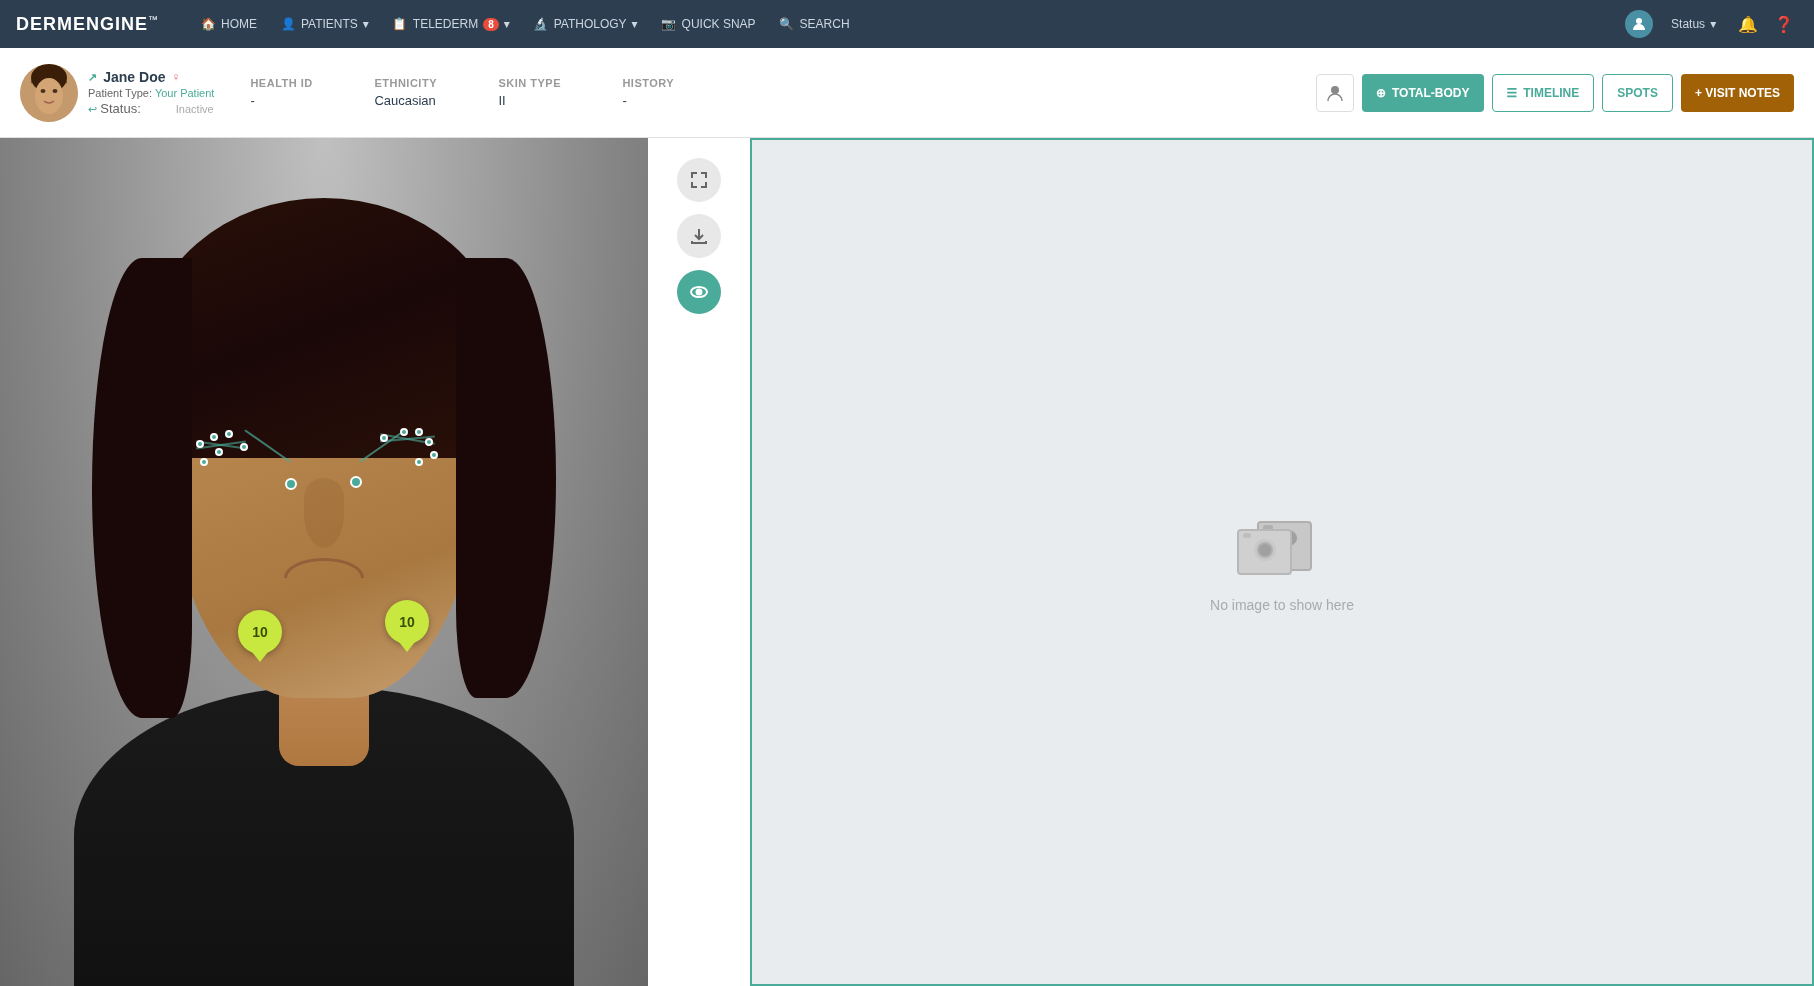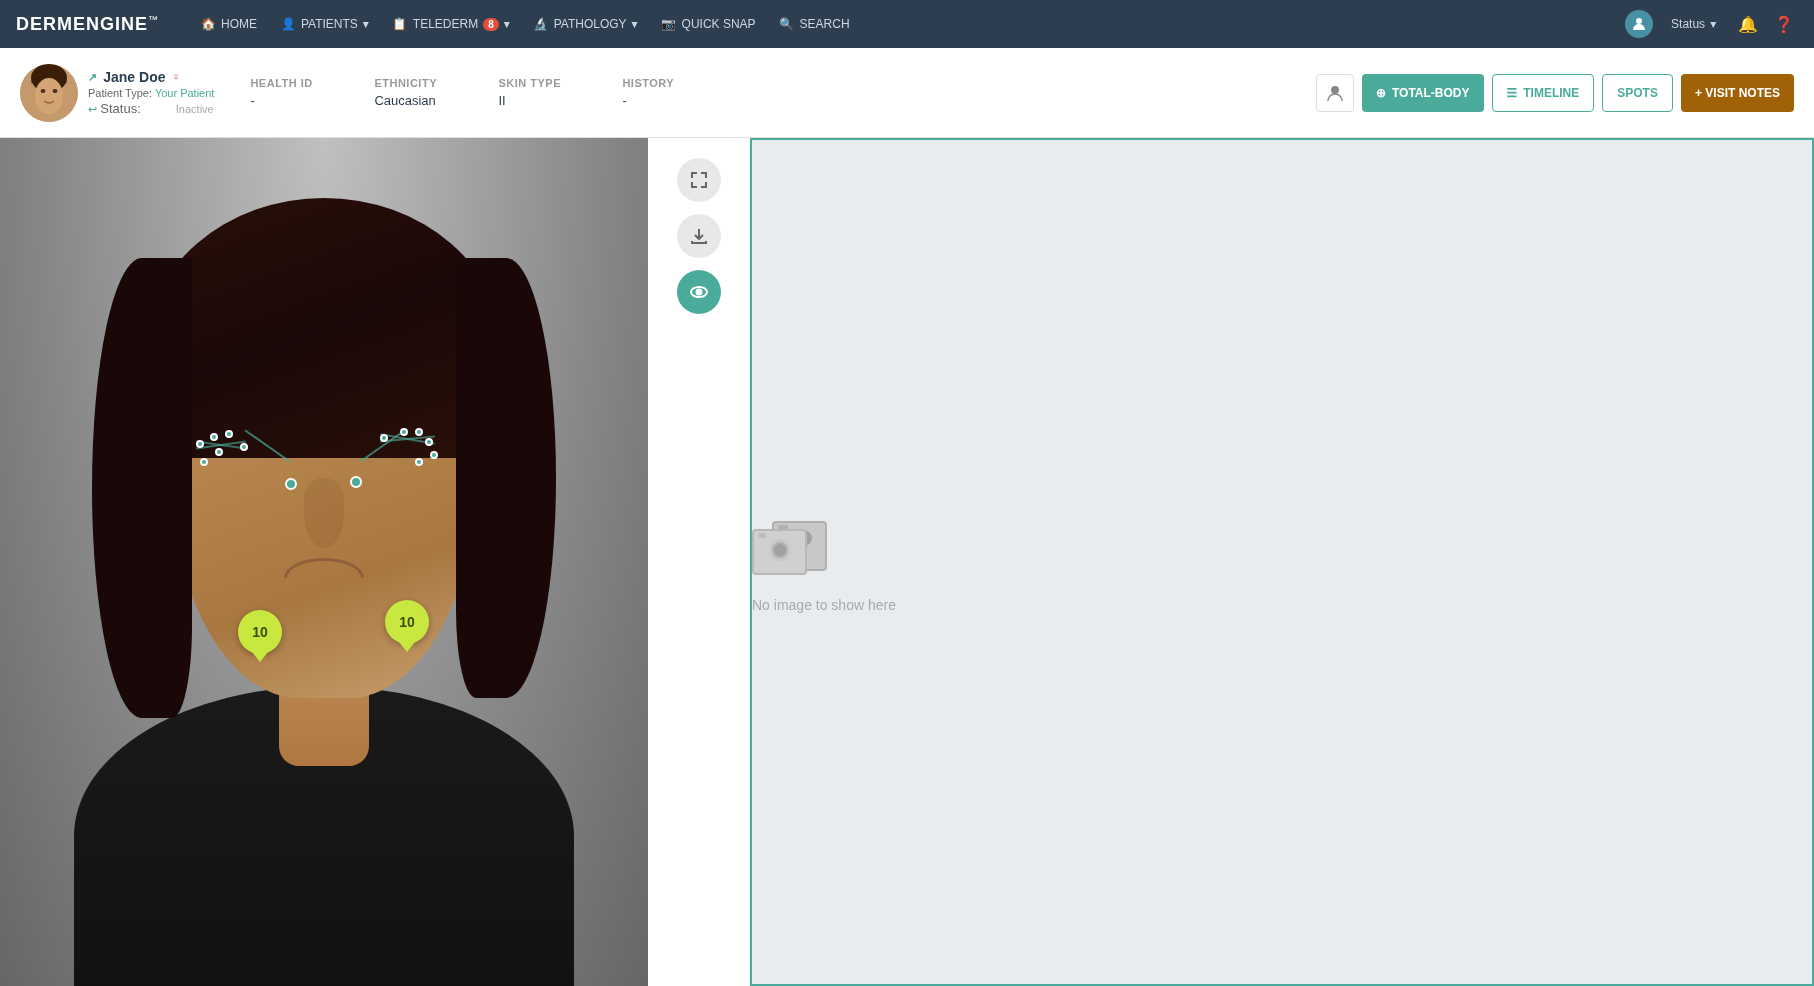--- a/index.html
+++ b/index.html
@@ -263,7 +263,7 @@
       background: #e8ecef;
       display: flex;
       flex-direction: column;
-      align-items: flex-start;
+      align-items: center;
       justify-content: center;
       gap: 16px;
       border: 2px solid #4aab9a;

